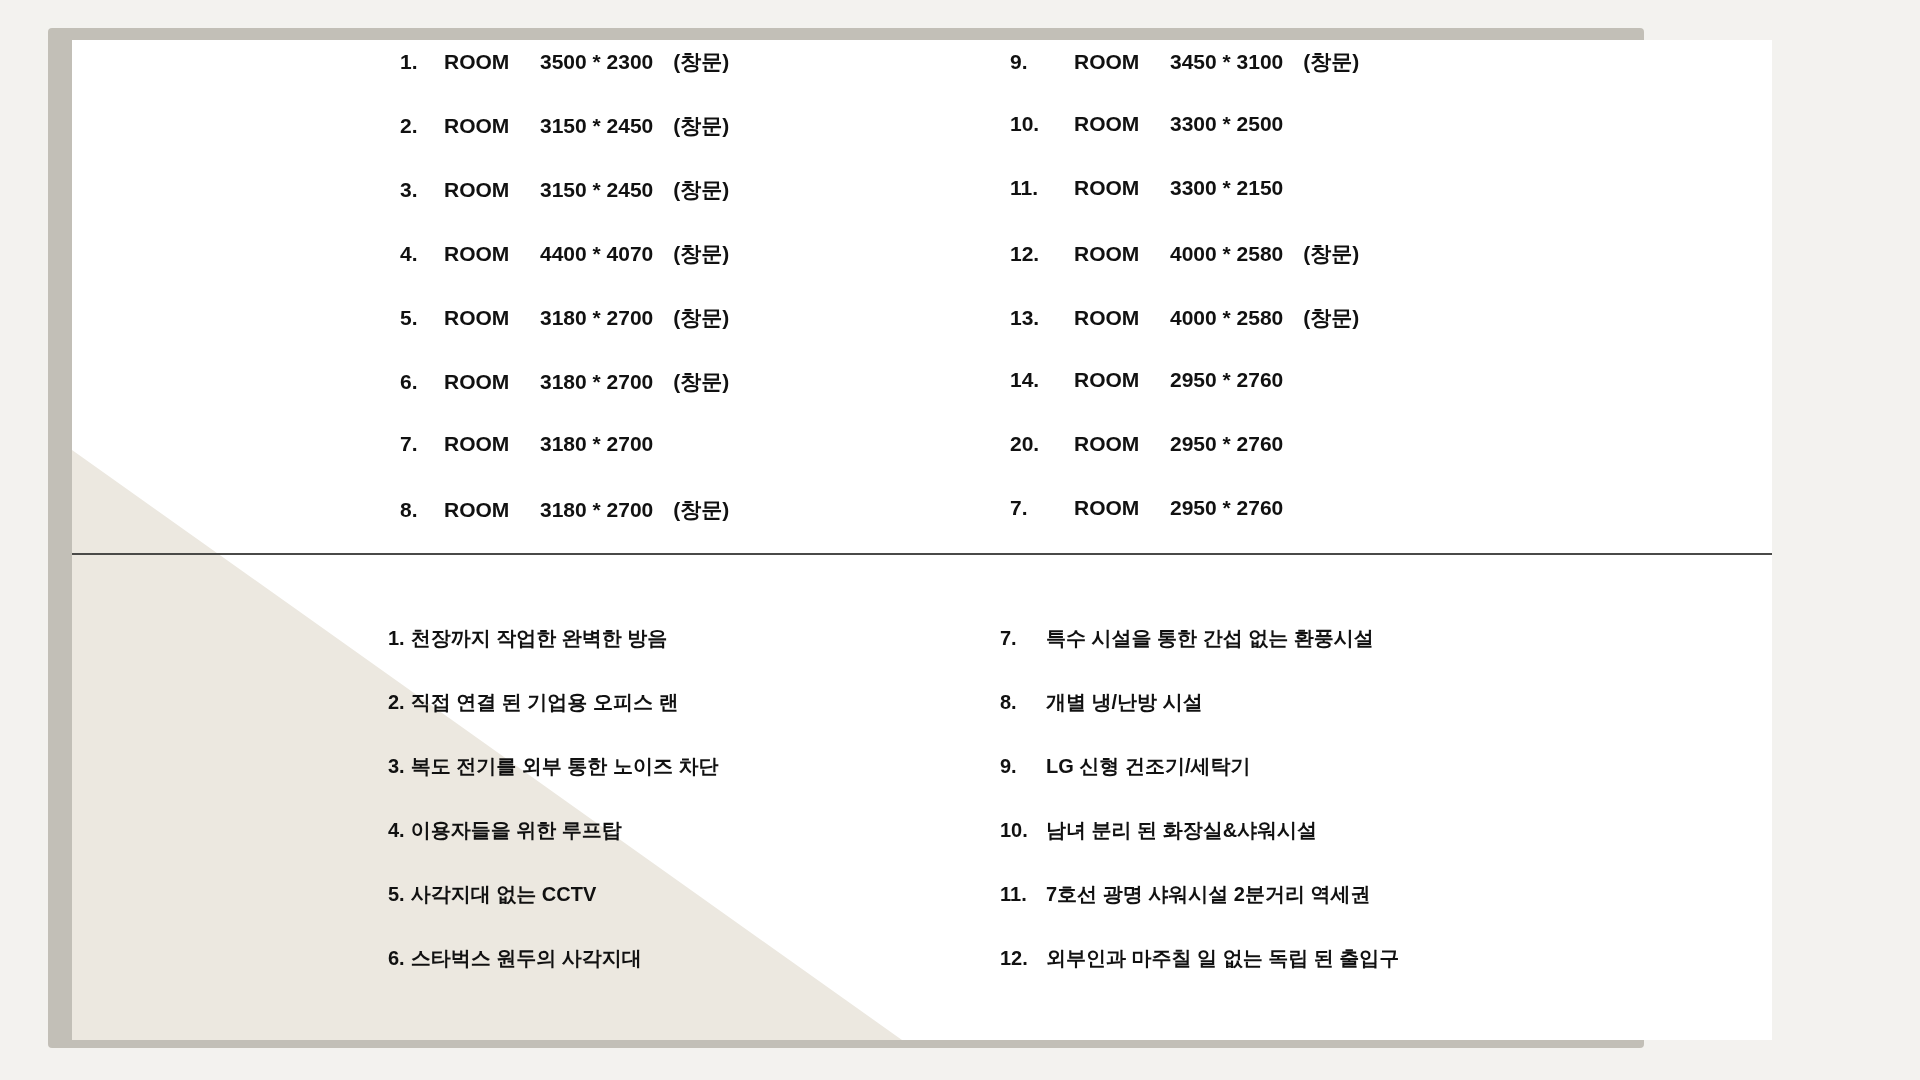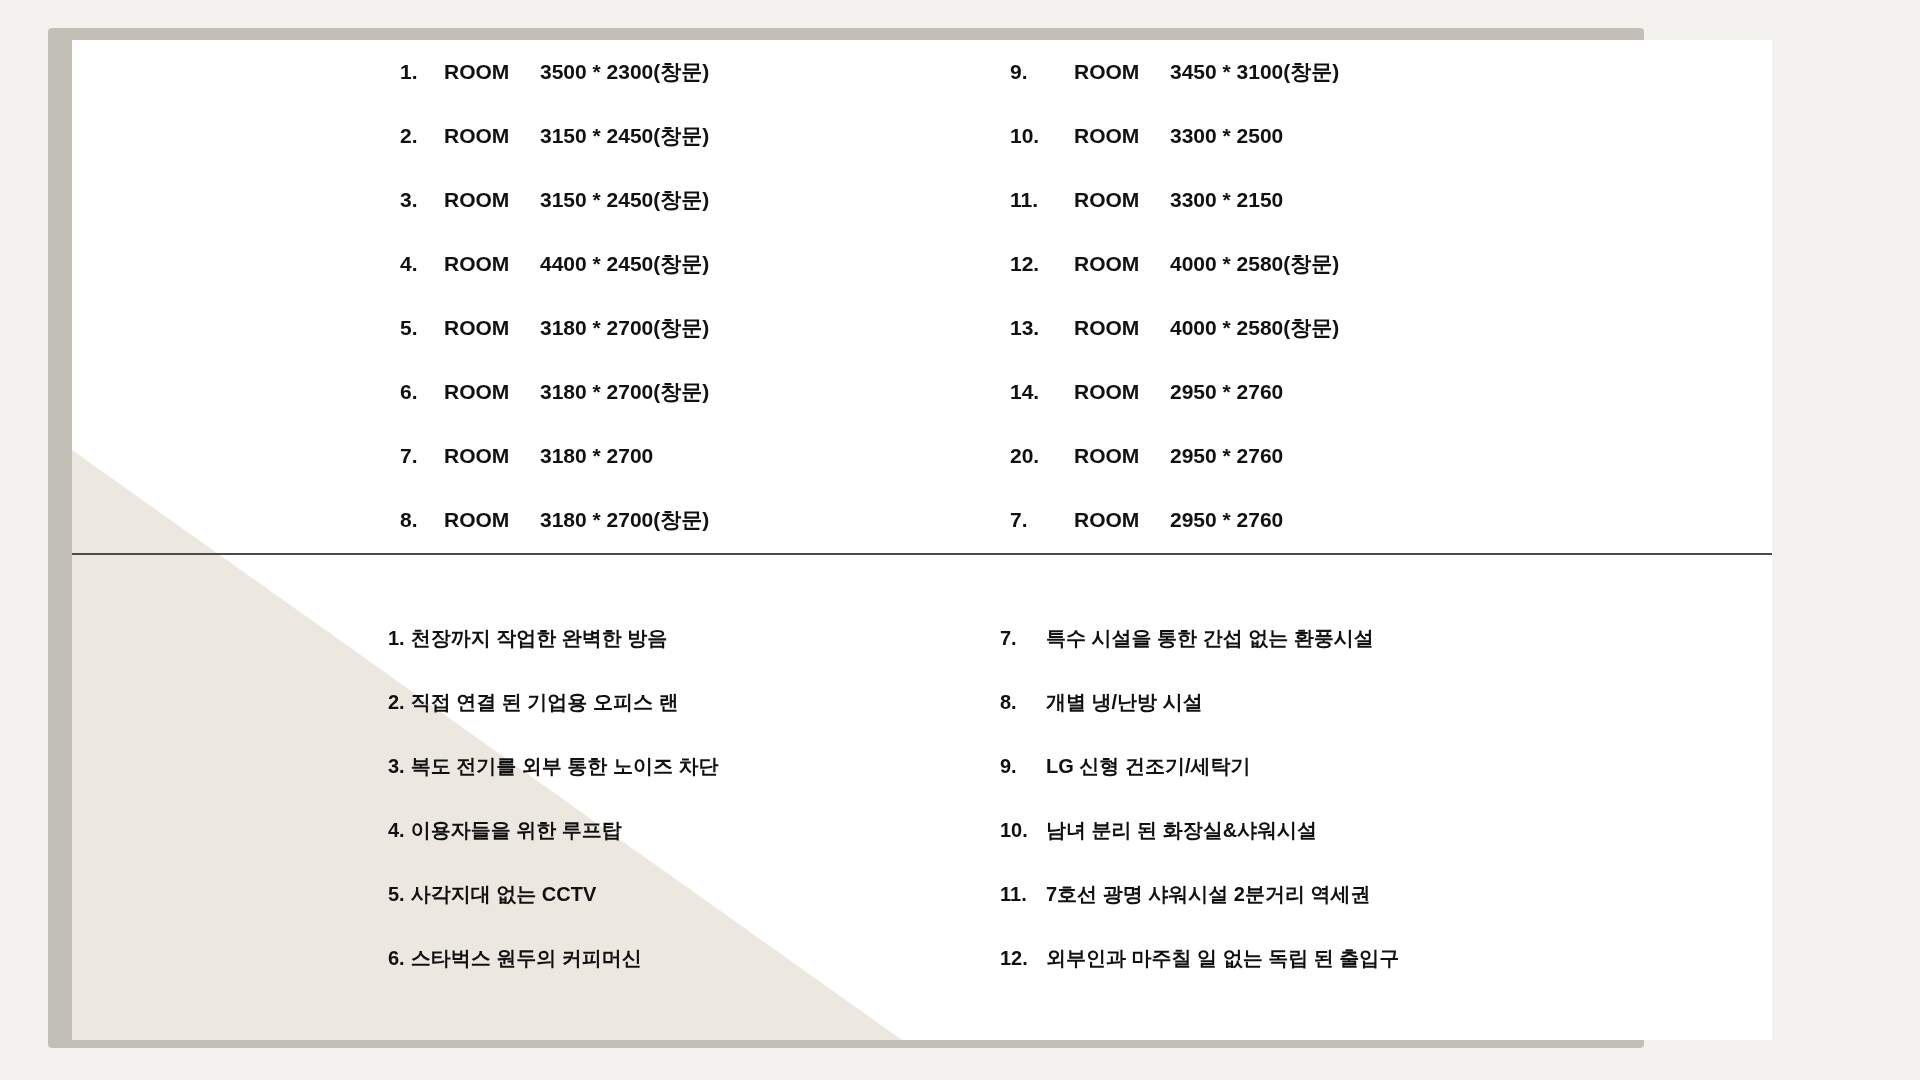--- a/index.html
+++ b/index.html
@@ -97,7 +97,6 @@
   }
   .room-size {
     font-weight: bold;
-    margin-top: 12px;
   }
   .room-note {
     font-weight: bold;

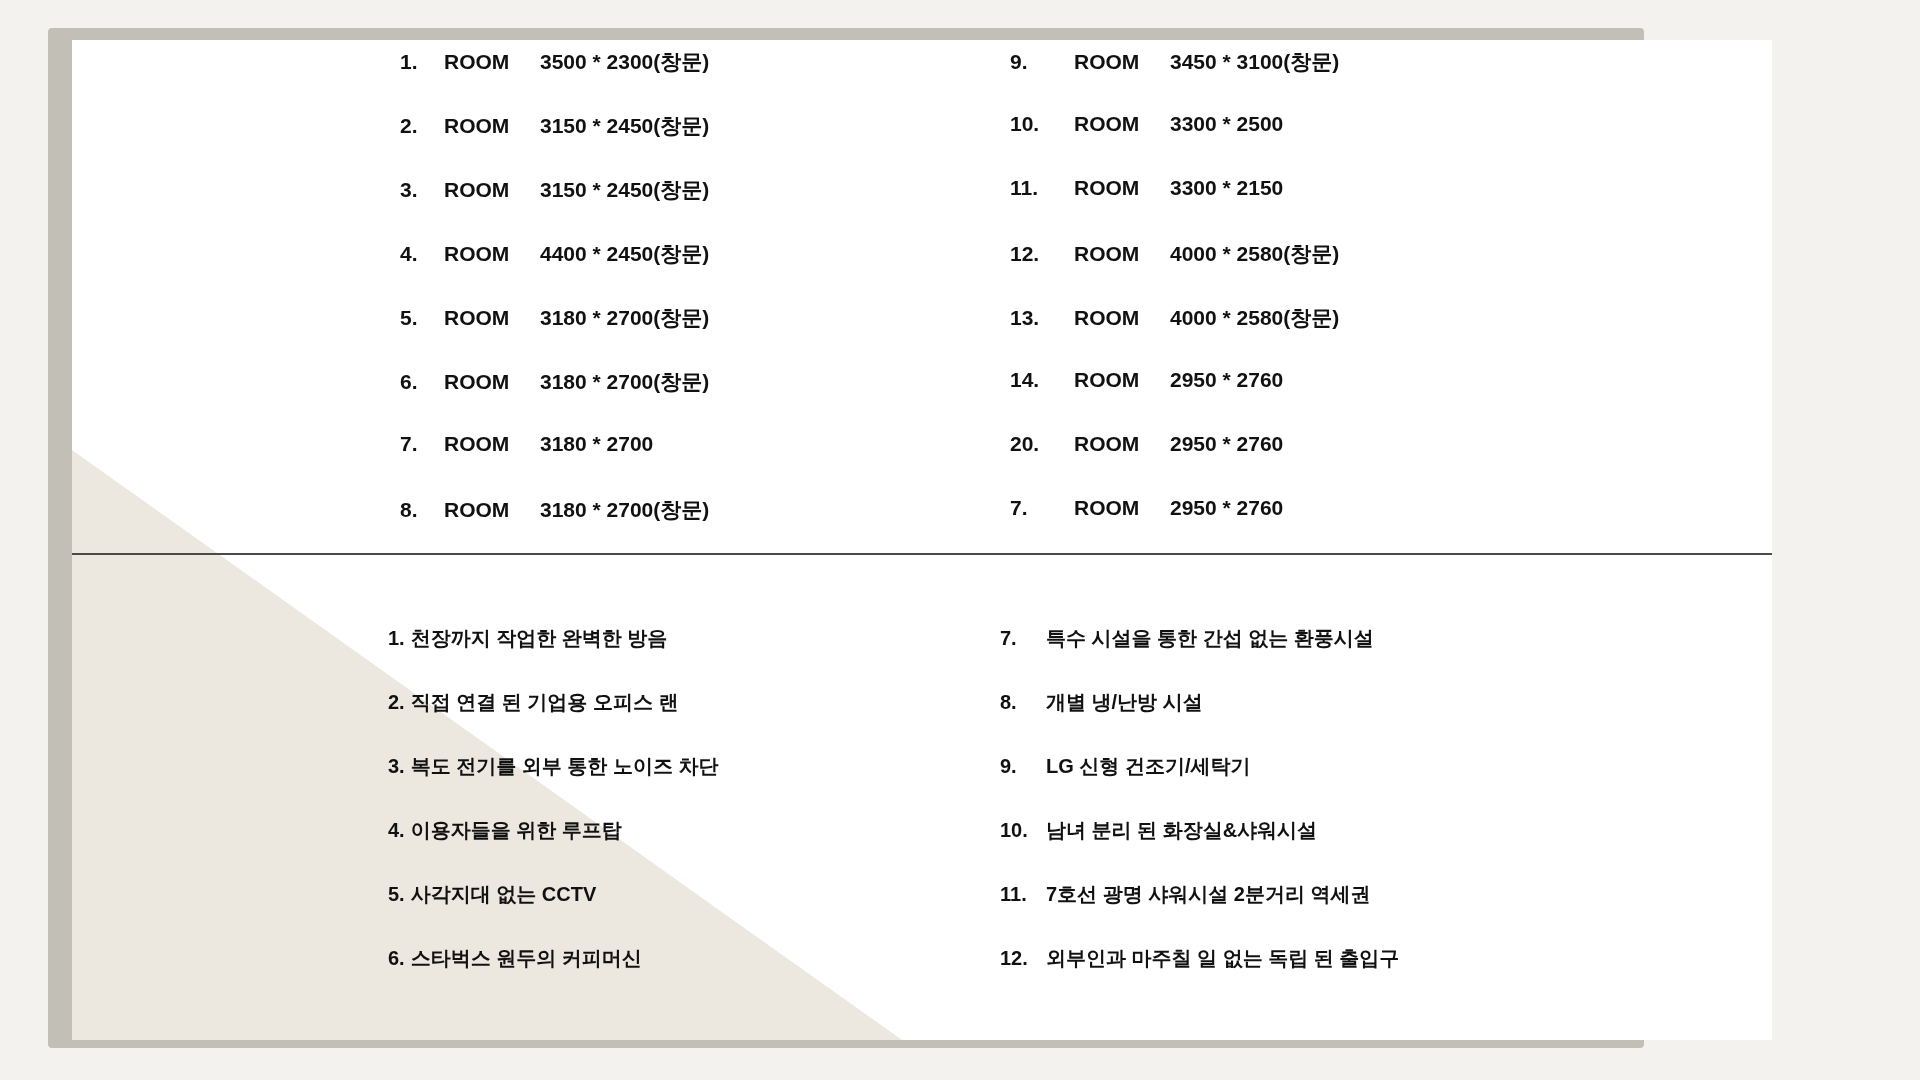--- a/index.html
+++ b/index.html
@@ -100,7 +100,7 @@
   }
   .room-note {
     font-weight: bold;
-    margin-left: 0;
+    margin-left: 20px;
   }
 
   

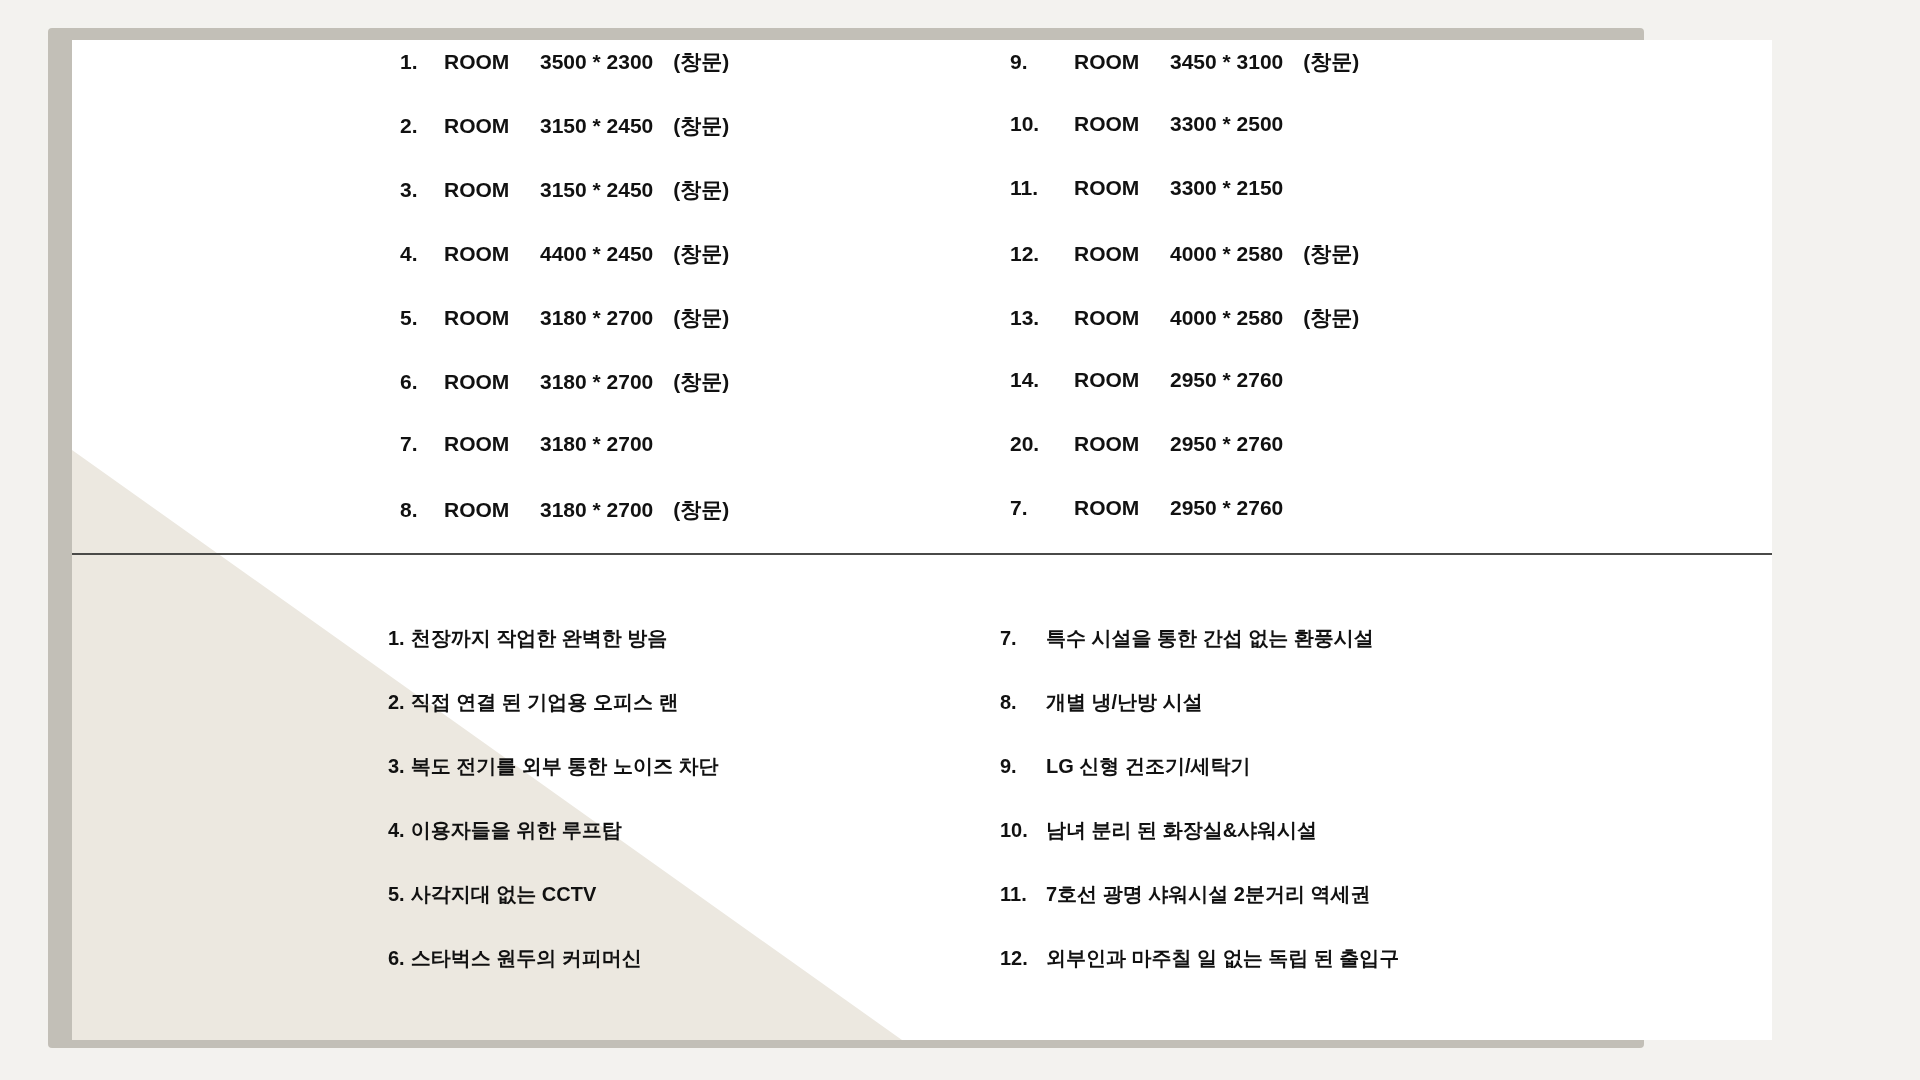--- a/index.html
+++ b/index.html
@@ -168,7 +168,7 @@
       <div class="room-row">
         <span class="room-num">4.</span>
         <span class="room-label">ROOM</span>
-        <span class="room-size">4400 * 2450</span>
+        <span class="room-size">4400 * 4070</span>
         <span class="room-note">(창문)</span>
       </div>
       <div class="room-row">

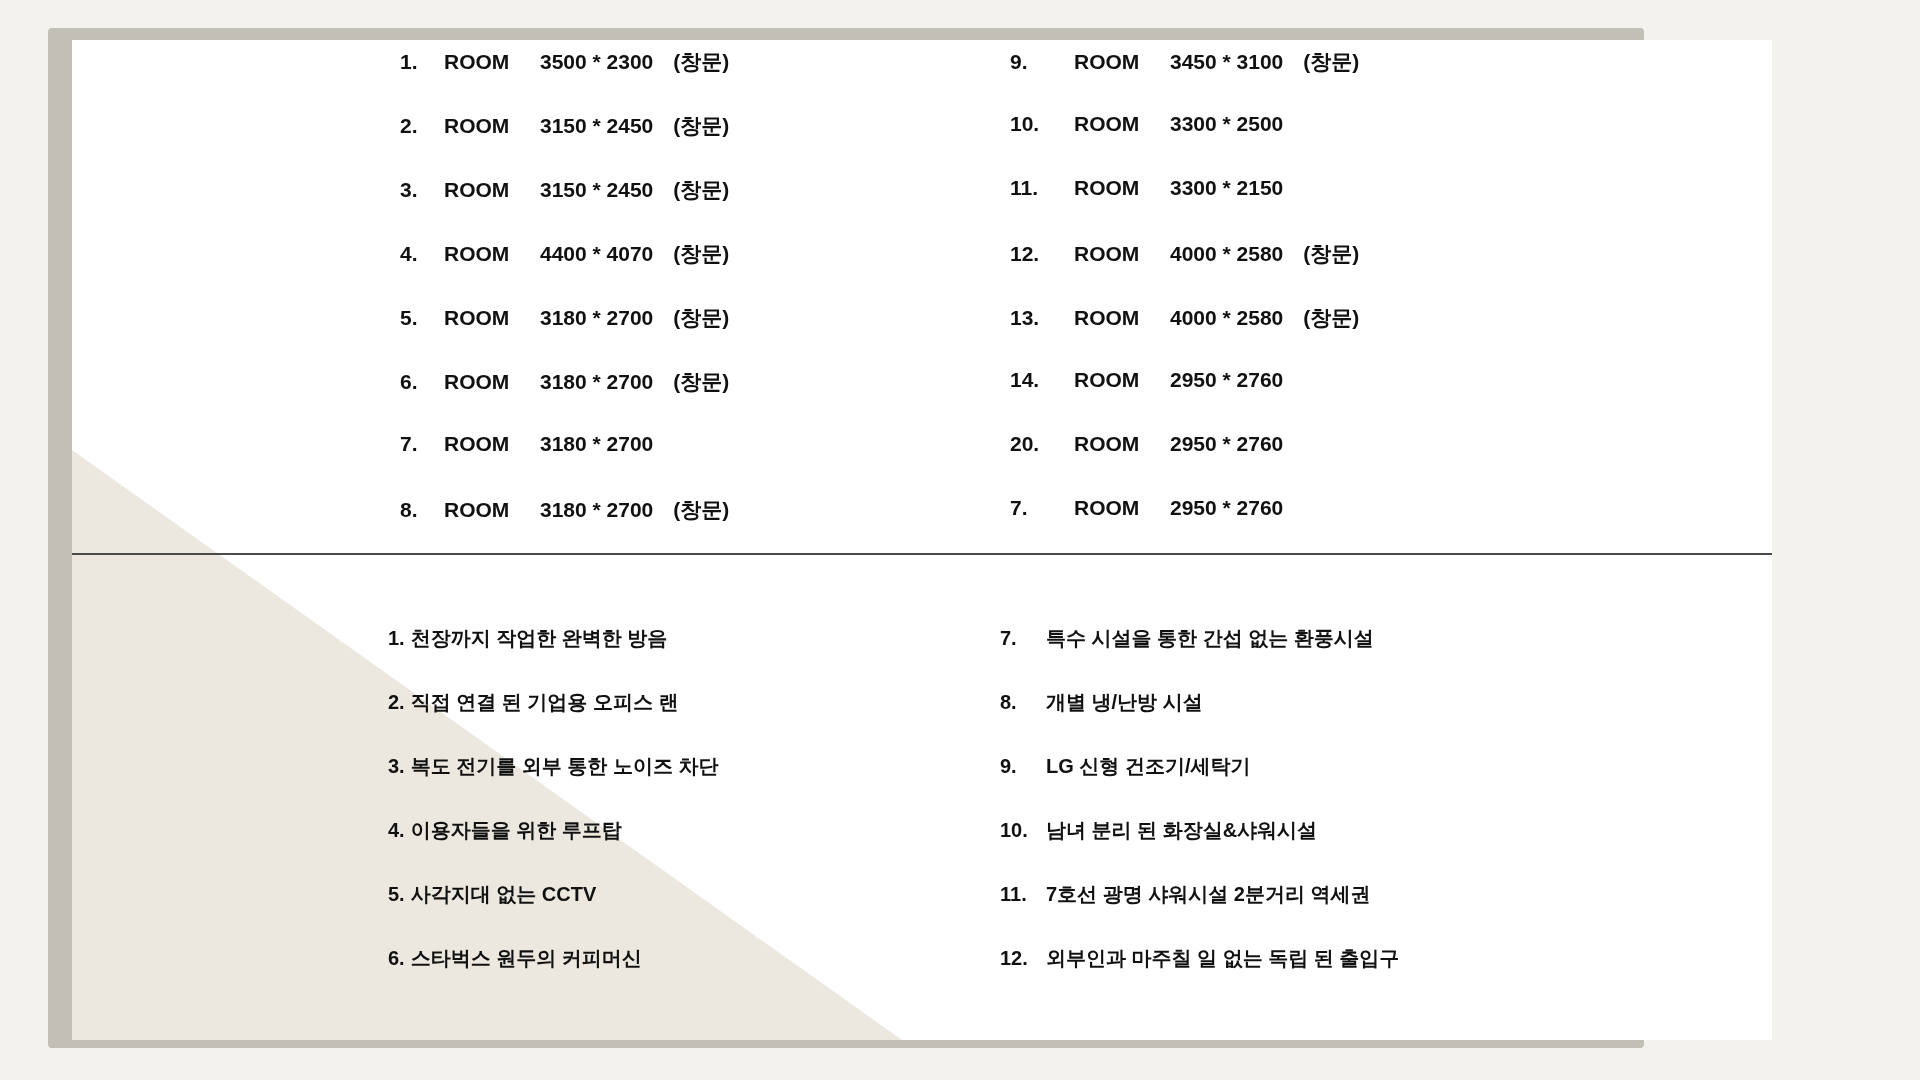--- a/index.html
+++ b/index.html
@@ -275,7 +275,7 @@
       </div>
       <div class="feature-row">
         <span class="feature-num">6.</span>
-        <span class="feature-text">스타벅스 원두의 커피머신</span>
+        <span class="feature-text">스타벅스 원두의 사각지대</span>
       </div>
     </div>
 

